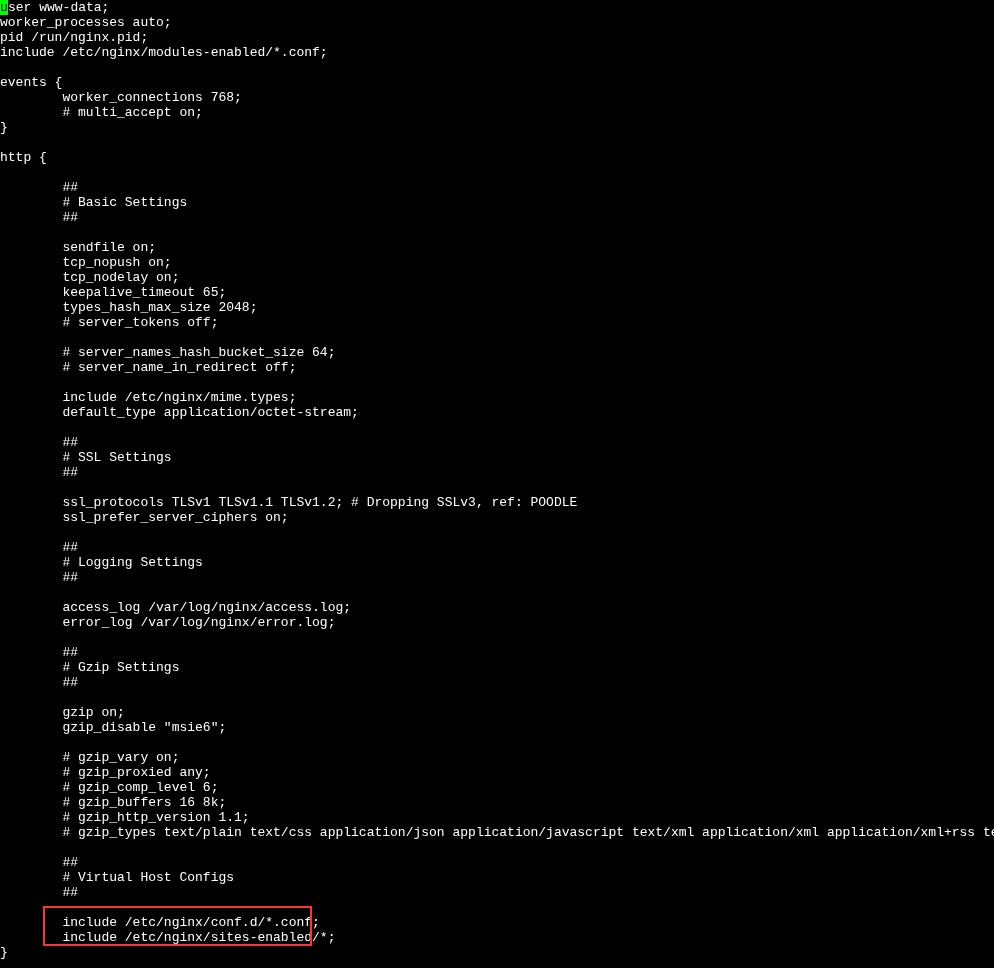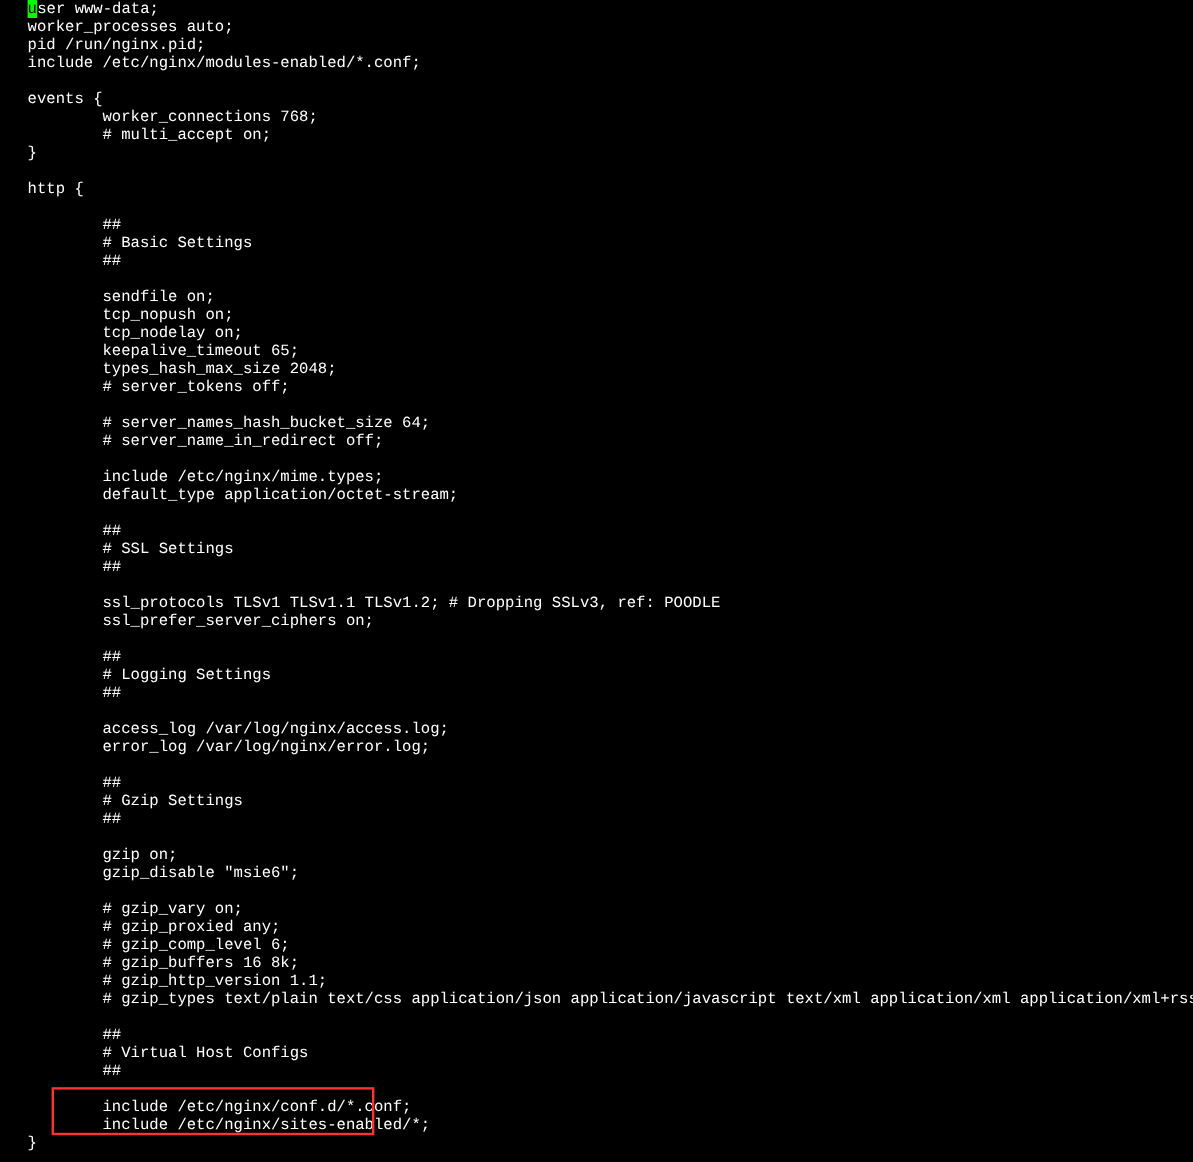--- a/index.html
+++ b/index.html
@@ -21,7 +21,6 @@
     .editor {
       white-space: pre;
       padding: 0;
-      margin-left: 23px;
     }
     .line {
       display: block;

